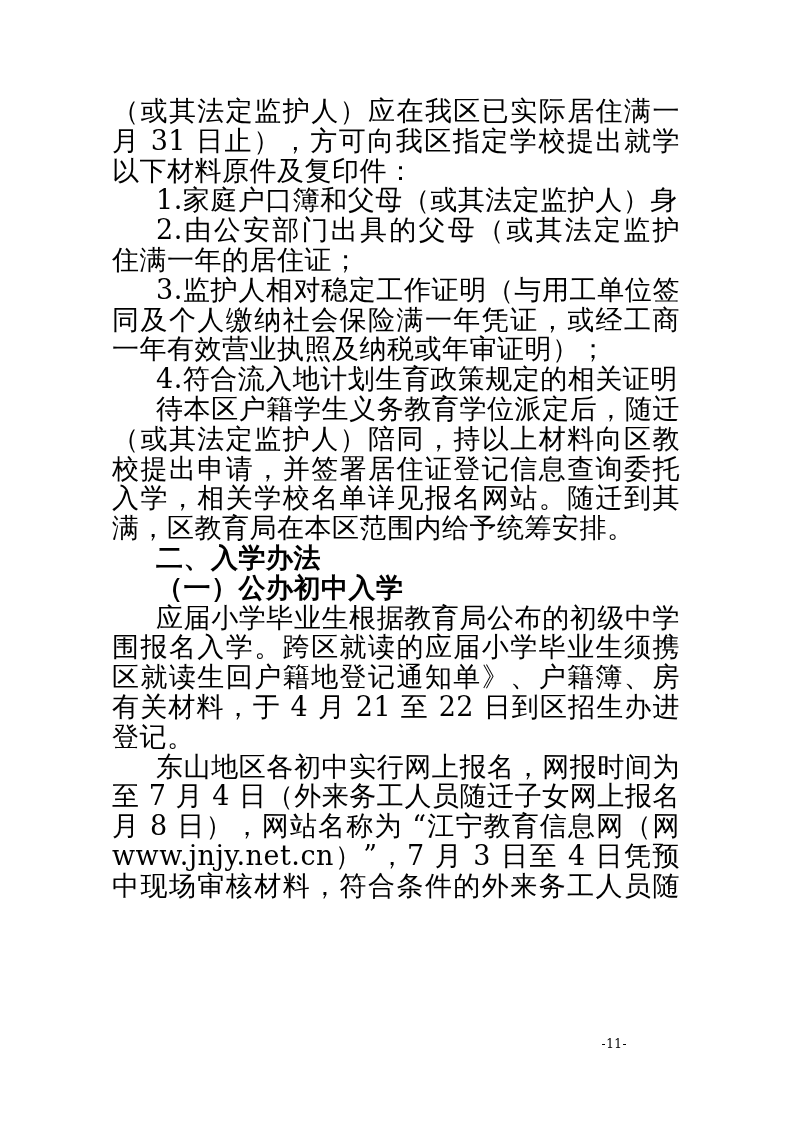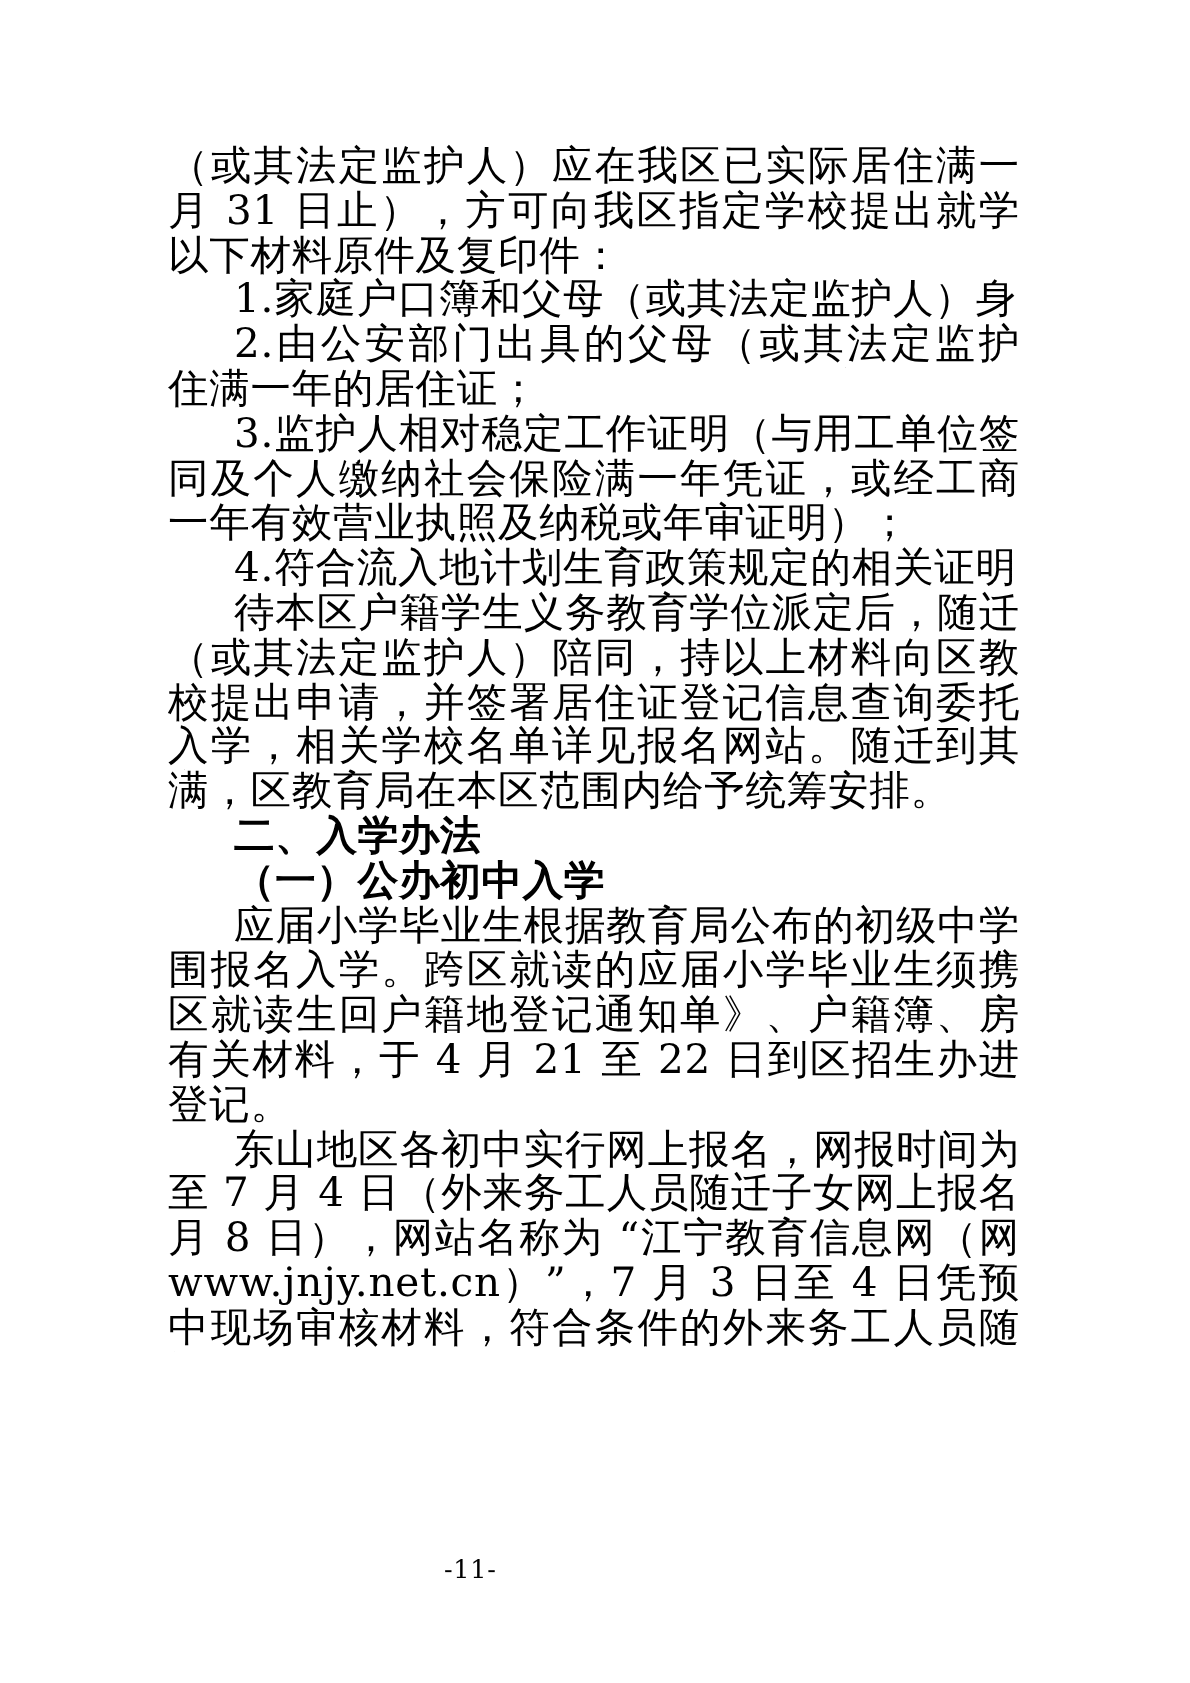--- a/index.html
+++ b/index.html
@@ -47,8 +47,8 @@
     top: 1037px;
     left: 0;
     width: 627px;
-    text-align: center;
-    font-size: 17px;
+    text-align: right;
+    font-size: 12px;
     letter-spacing: 0.5px;
   }
 </style>

